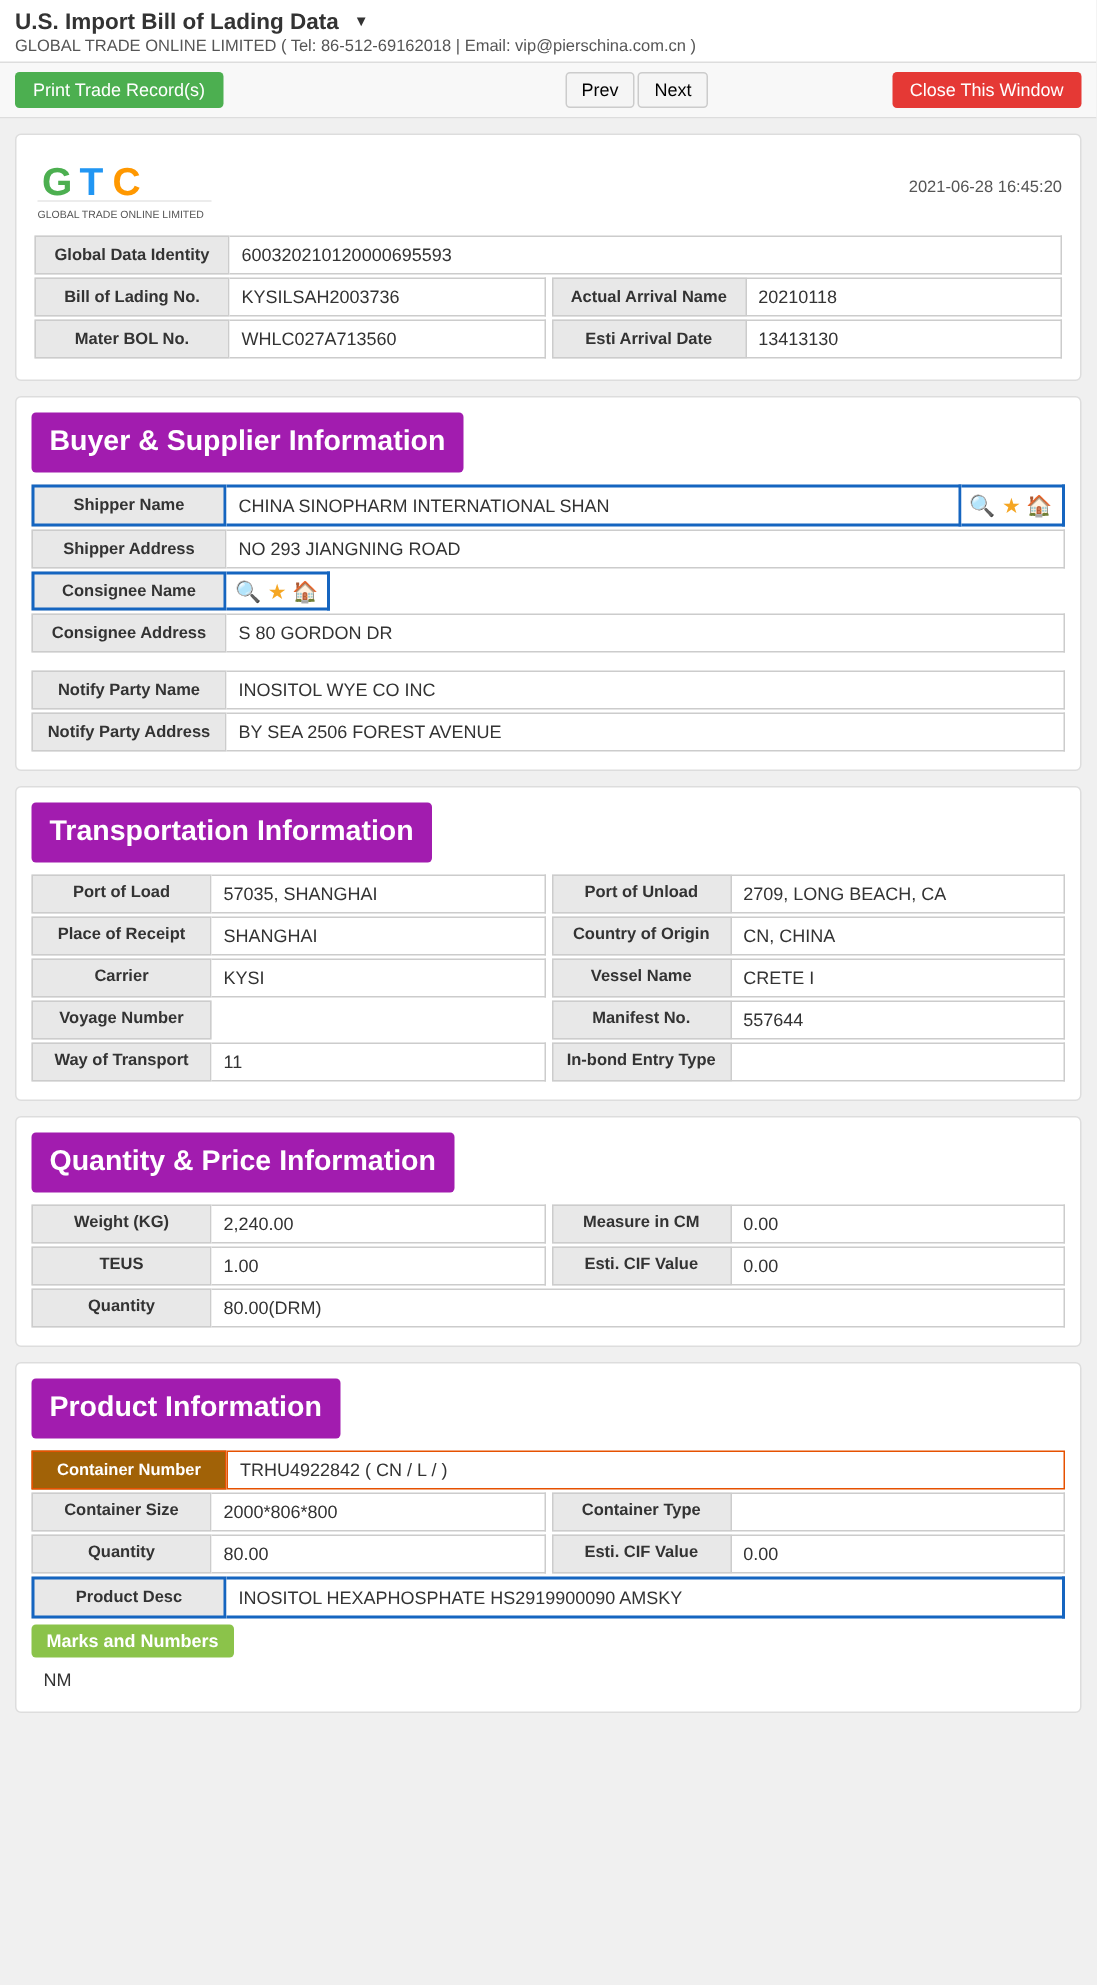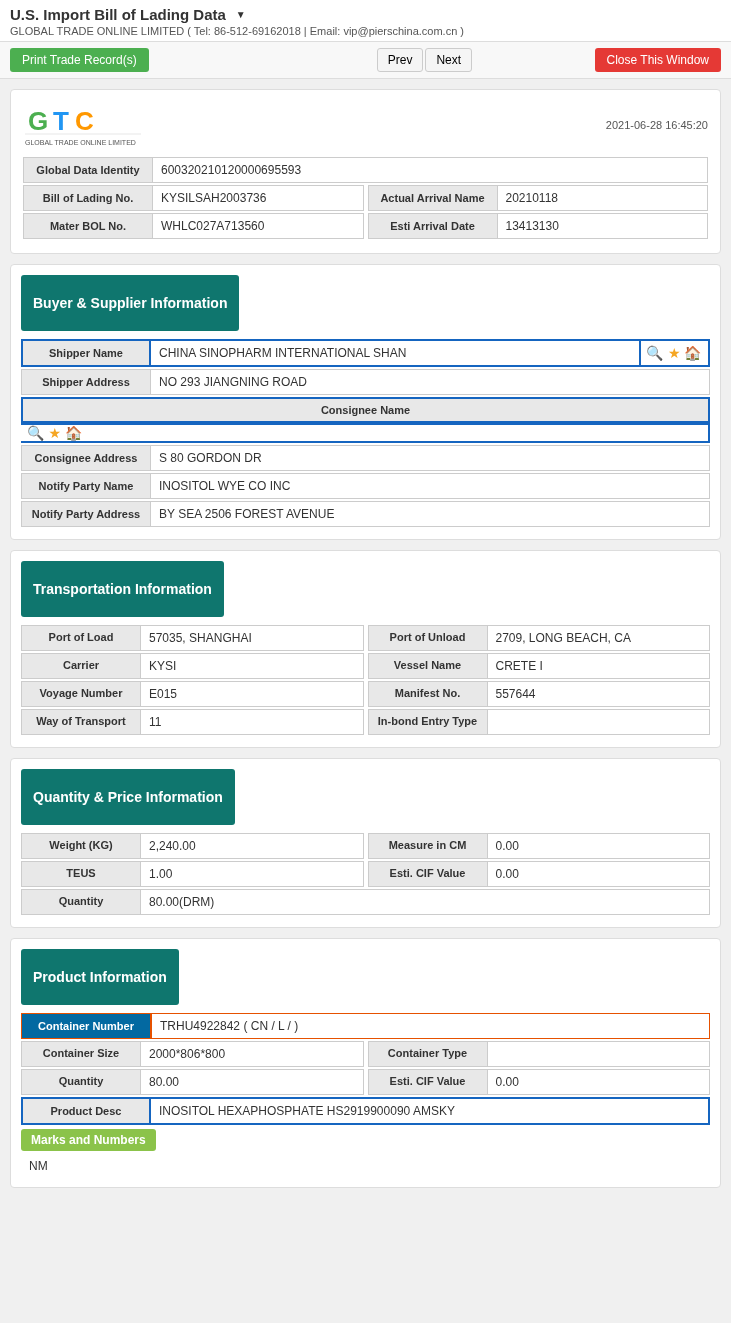--- a/index.html
+++ b/index.html
@@ -95,13 +95,13 @@
     .timestamp { font-size: 11px; color: #555; }
     .section-header {
       display: inline-block;
-      background: #0f766e;
+      background: #a21caf;
       color: #fff;
       font-weight: bold;
-      padding: 20px 12px;
+      padding: 9px 12px;
       border-radius: 3px;
       margin-bottom: 8px;
-      font-size: 14px;
+      font-size: 19px;
     }
     .section-wrapper {
       border: 1px solid #ddd;

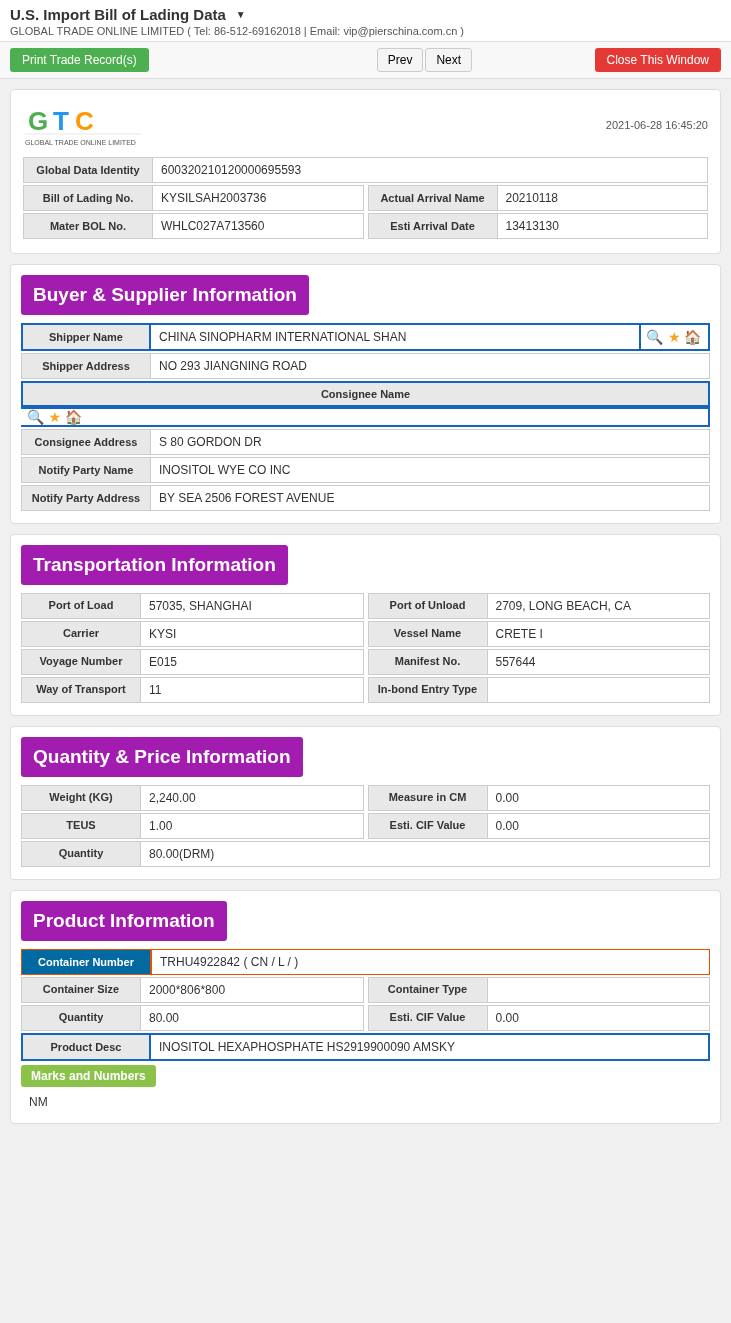--- a/index.html
+++ b/index.html
@@ -334,7 +334,7 @@
     </div>
 
     
-    <div class="field-row" style="margin-bottom:2px;flex-direction:column;">
+    <div class="field-row" style="margin-bottom:2px;">
       <div class="field-label" style="border:2px solid #1565c0;">Consignee Name</div>
       <div class="field-icons" style="border:2px solid #1565c0; border-left:none;">
         <span class="icon-search">🔍</span>

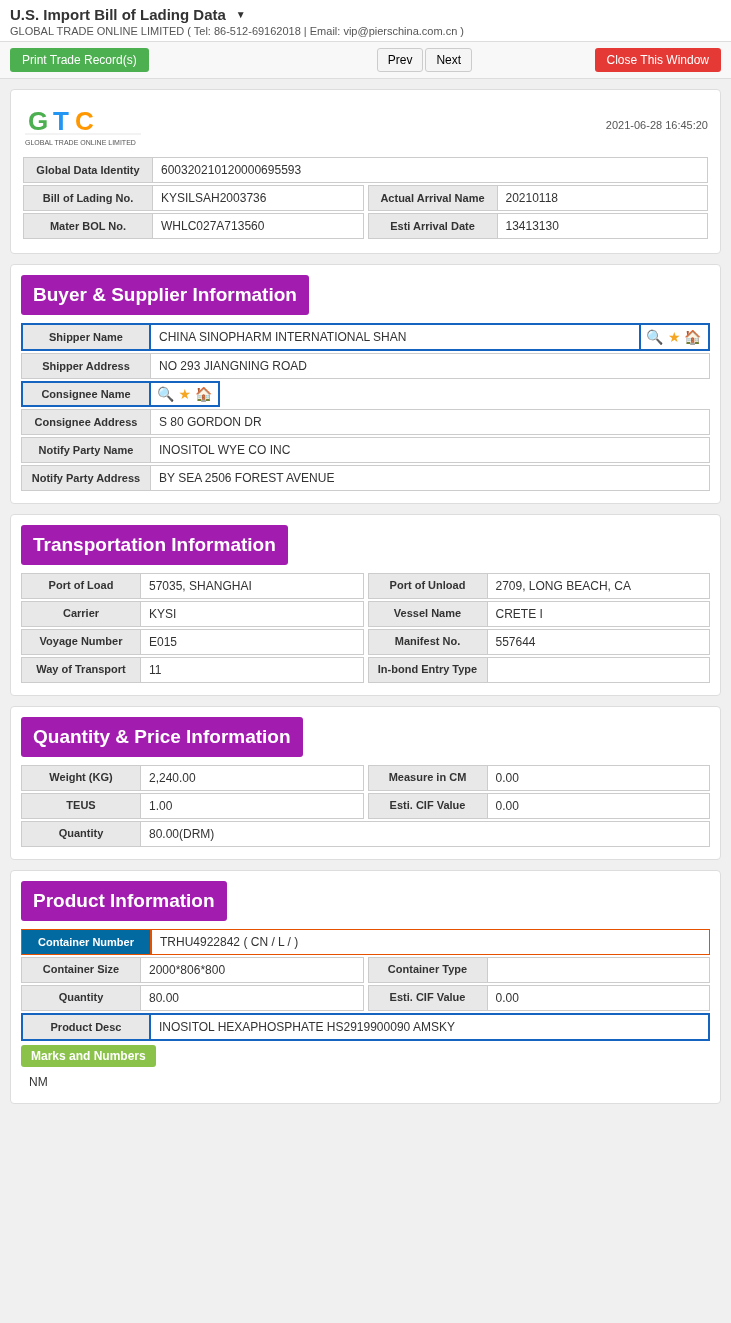--- a/index.html
+++ b/index.html
@@ -344,7 +344,7 @@
     </div>
 
     
-    <div class="field-row" style="margin-bottom:2px;">
+    <div class="field-row" style="margin-bottom:12px;">
       <div class="field-label">Consignee Address</div>
       <div class="field-value" style="flex:1;">S 80 GORDON DR</div>
     </div>

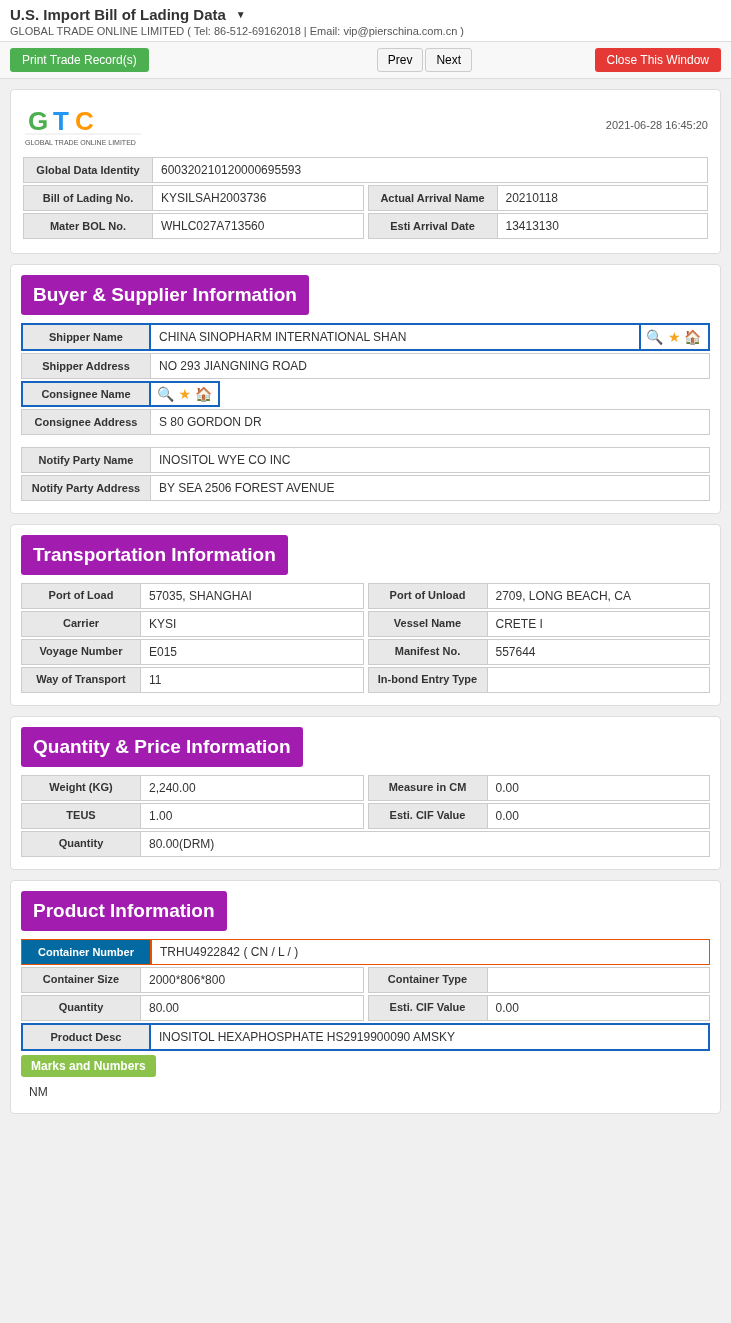--- a/index.html
+++ b/index.html
@@ -378,6 +378,16 @@
     </div>
 
     
+    <div class="two-col-row">
+      <div class="col">
+        <div class="label-sm" style="min-width:120px;">Place of Receipt</div>
+        <div class="value-sm" style="flex:1;">SHANGHAI</div>
+      </div>
+      <div class="col">
+        <div class="label-sm" style="min-width:120px; border-left:1px solid #ccc;">Country of Origin</div>
+        <div class="value-sm" style="flex:1;">CN, CHINA</div>
+      </div>
+    </div>
 
     
     <div class="two-col-row">

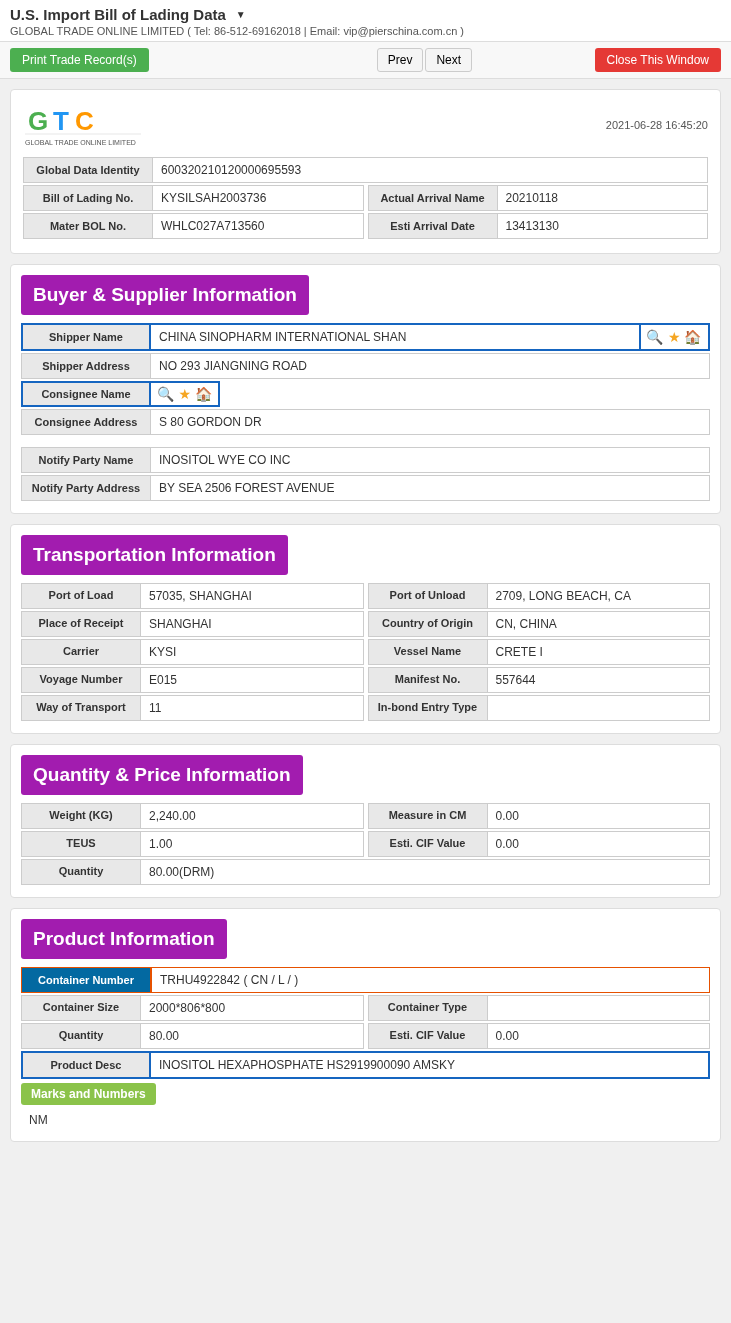--- a/index.html
+++ b/index.html
@@ -405,7 +405,6 @@
     <div class="two-col-row">
       <div class="col">
         <div class="label-sm" style="min-width:120px;">Voyage Number</div>
-        <div class="value-sm" style="flex:1;">E015</div>
       </div>
       <div class="col">
         <div class="label-sm" style="min-width:120px; border-left:1px solid #ccc;">Manifest No.</div>

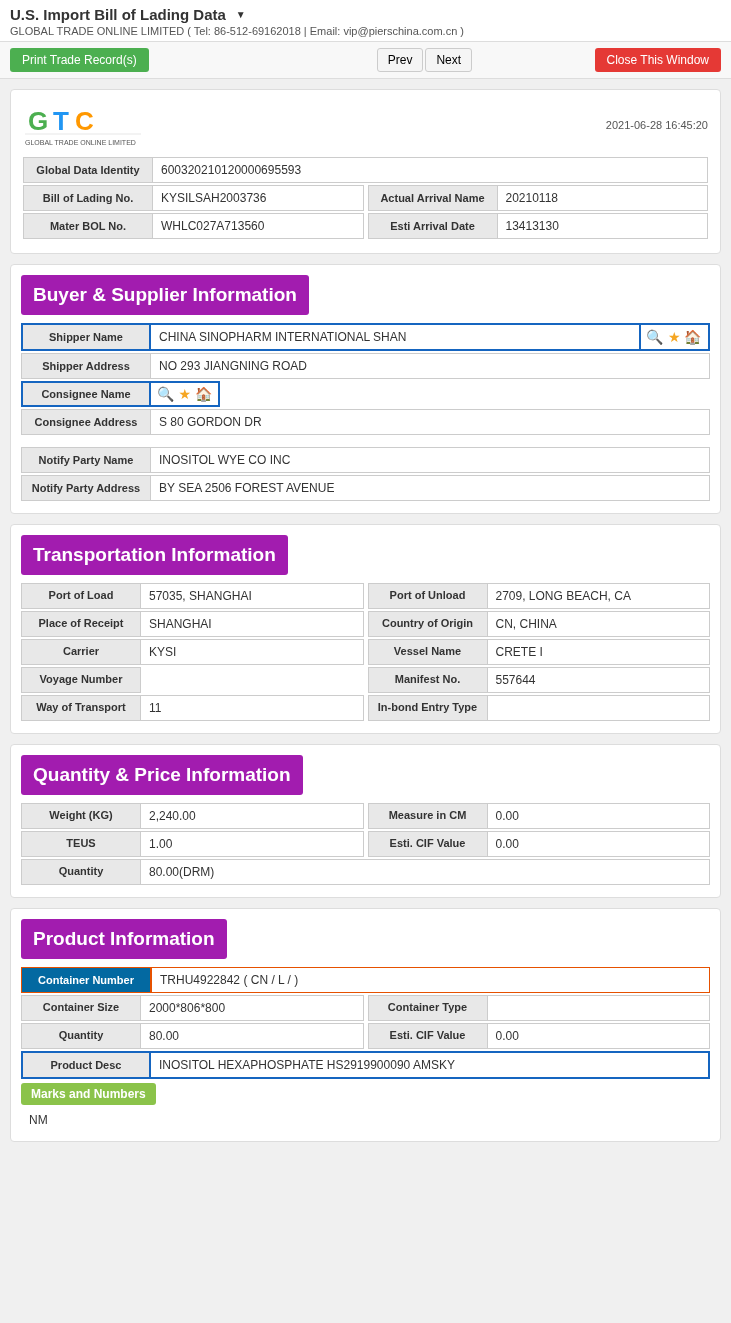--- a/index.html
+++ b/index.html
@@ -189,7 +189,7 @@
     }
     
     .label-orange {
-      background: #0369a1;
+      background: #a16207;
       color: #fff;
       font-weight: bold;
       text-align: center;

